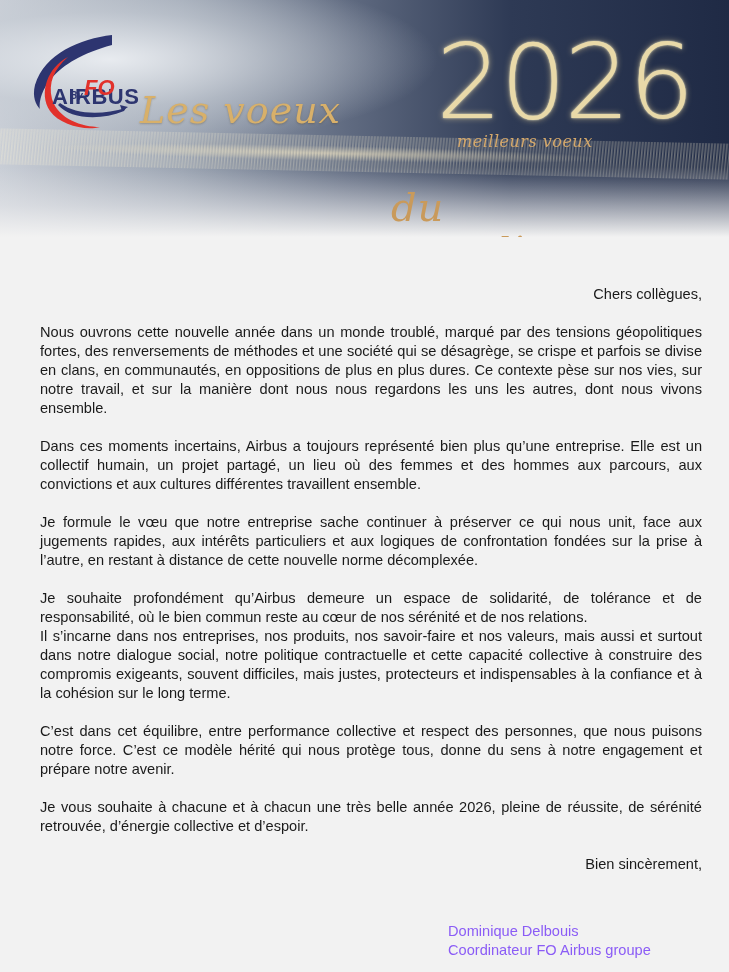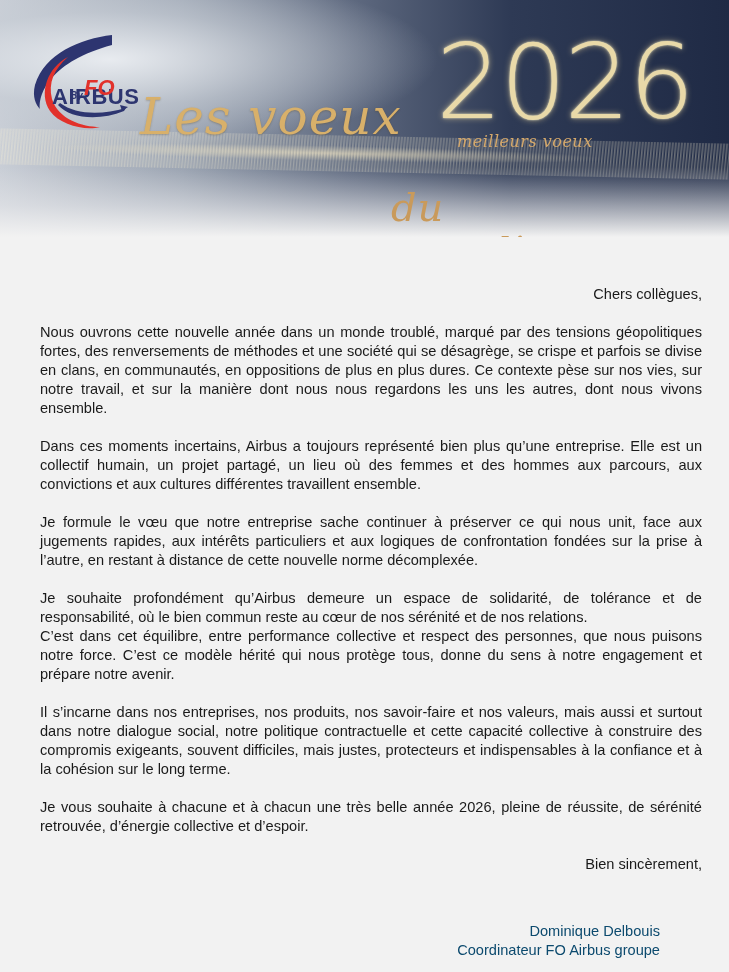--- a/index.html
+++ b/index.html
@@ -55,7 +55,7 @@
     .title-1 {
       position: absolute; left: 140px; top: 88px;
       font-family: "DejaVu Serif", "Liberation Serif", serif; font-style: italic;
-      font-size: 50px; color: #d8b06a; letter-spacing: 1px;
+      font-size: 38px; color: #d8b06a; letter-spacing: 1px;
       text-shadow: 0 1px 2px rgba(80,60,20,0.3);
     }
     .year {

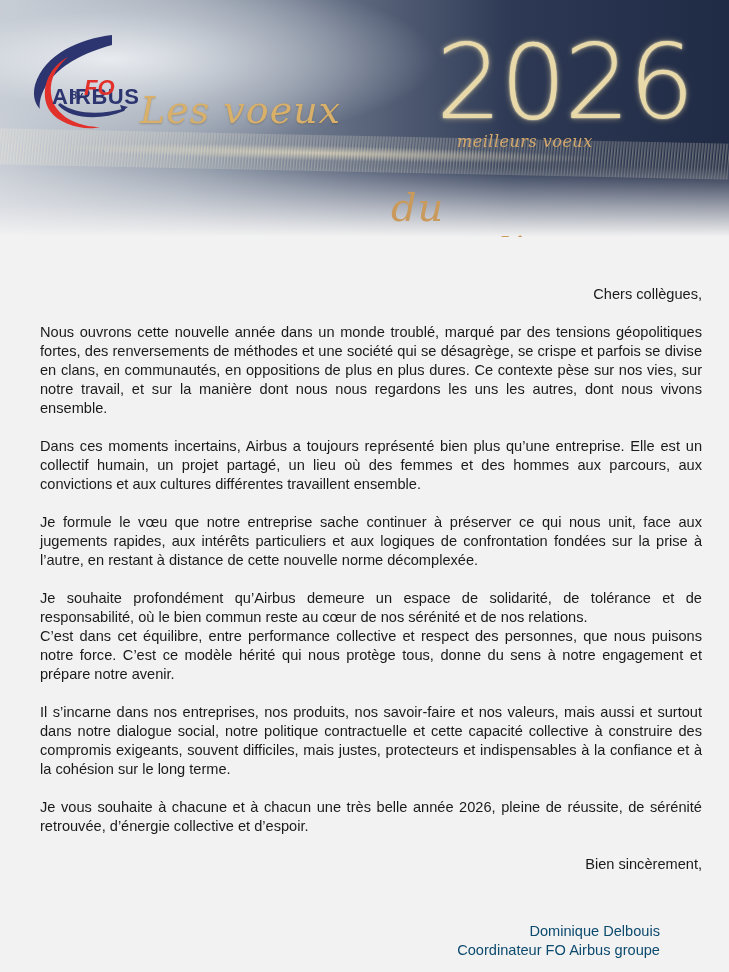--- a/index.html
+++ b/index.html
@@ -122,8 +122,8 @@
   <p>Dans ces moments incertains, Airbus a toujours représenté bien plus qu’une entreprise. Elle est un collectif humain, un projet partagé, un lieu où des femmes et des hommes aux parcours, aux convictions et aux cultures différentes travaillent ensemble.</p>
   <p>Je formule le vœu que notre entreprise sache continuer à préserver ce qui nous unit, face aux jugements rapides, aux intérêts particuliers et aux logiques de confrontation fondées sur la prise à l’autre, en restant à distance de cette nouvelle norme décomplexée.</p>
   <p class="tight">Je souhaite profondément qu’Airbus demeure un espace de solidarité, de tolérance et de responsabilité, où le bien commun reste au cœur de nos sérénité et de nos relations.</p>
+  <p>Il s’incarne dans nos entreprises, nos produits, nos savoir-faire et nos valeurs, mais aussi et surtout dans notre dialogue social, notre politique contractuelle et cette capacité collective à construire des compromis exigeants, souvent difficiles, mais justes, protecteurs et indispensables à la confiance et à la cohésion sur le long terme.</p>
   <p>C’est dans cet équilibre, entre performance collective et respect des personnes, que nous puisons notre force. C’est ce modèle hérité qui nous protège tous, donne du sens à notre engagement et prépare notre avenir.</p>
-  <p>Il s’incarne dans nos entreprises, nos produits, nos savoir-faire et nos valeurs, mais aussi et surtout dans notre dialogue social, notre politique contractuelle et cette capacité collective à construire des compromis exigeants, souvent difficiles, mais justes, protecteurs et indispensables à la confiance et à la cohésion sur le long terme.</p>
   <p>Je vous souhaite à chacune et à chacun une très belle année 2026, pleine de réussite, de sérénité retrouvée, d’énergie collective et d’espoir.</p>
   <p class="nojust">Bien sincèrement,</p>
 </div>

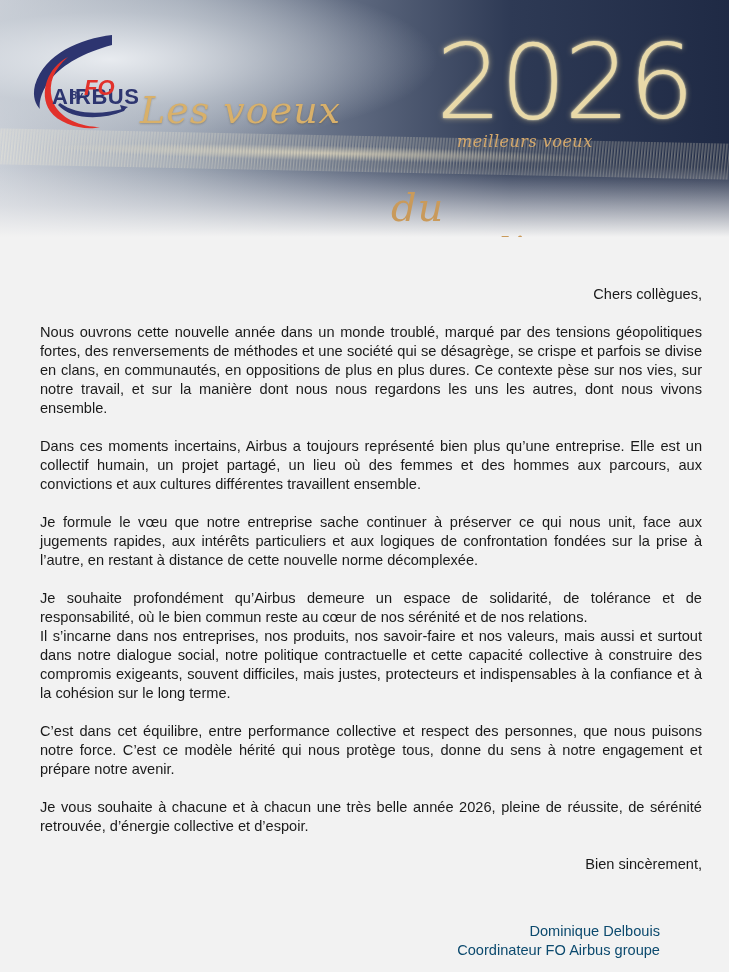--- a/index.html
+++ b/index.html
@@ -87,9 +87,9 @@
 
     .signature {
       position: absolute; left: 448px; top: 922px; width: 212px;
-      text-align: right;
+      text-align: left;
       font-family: "Liberation Sans", "DejaVu Sans", sans-serif;
-      font-size: 14.6px; line-height: 19px; color: #0c4a6e;
+      font-size: 14.6px; line-height: 19px; color: #8b5cf6;
     }
   </style>
 </head>

